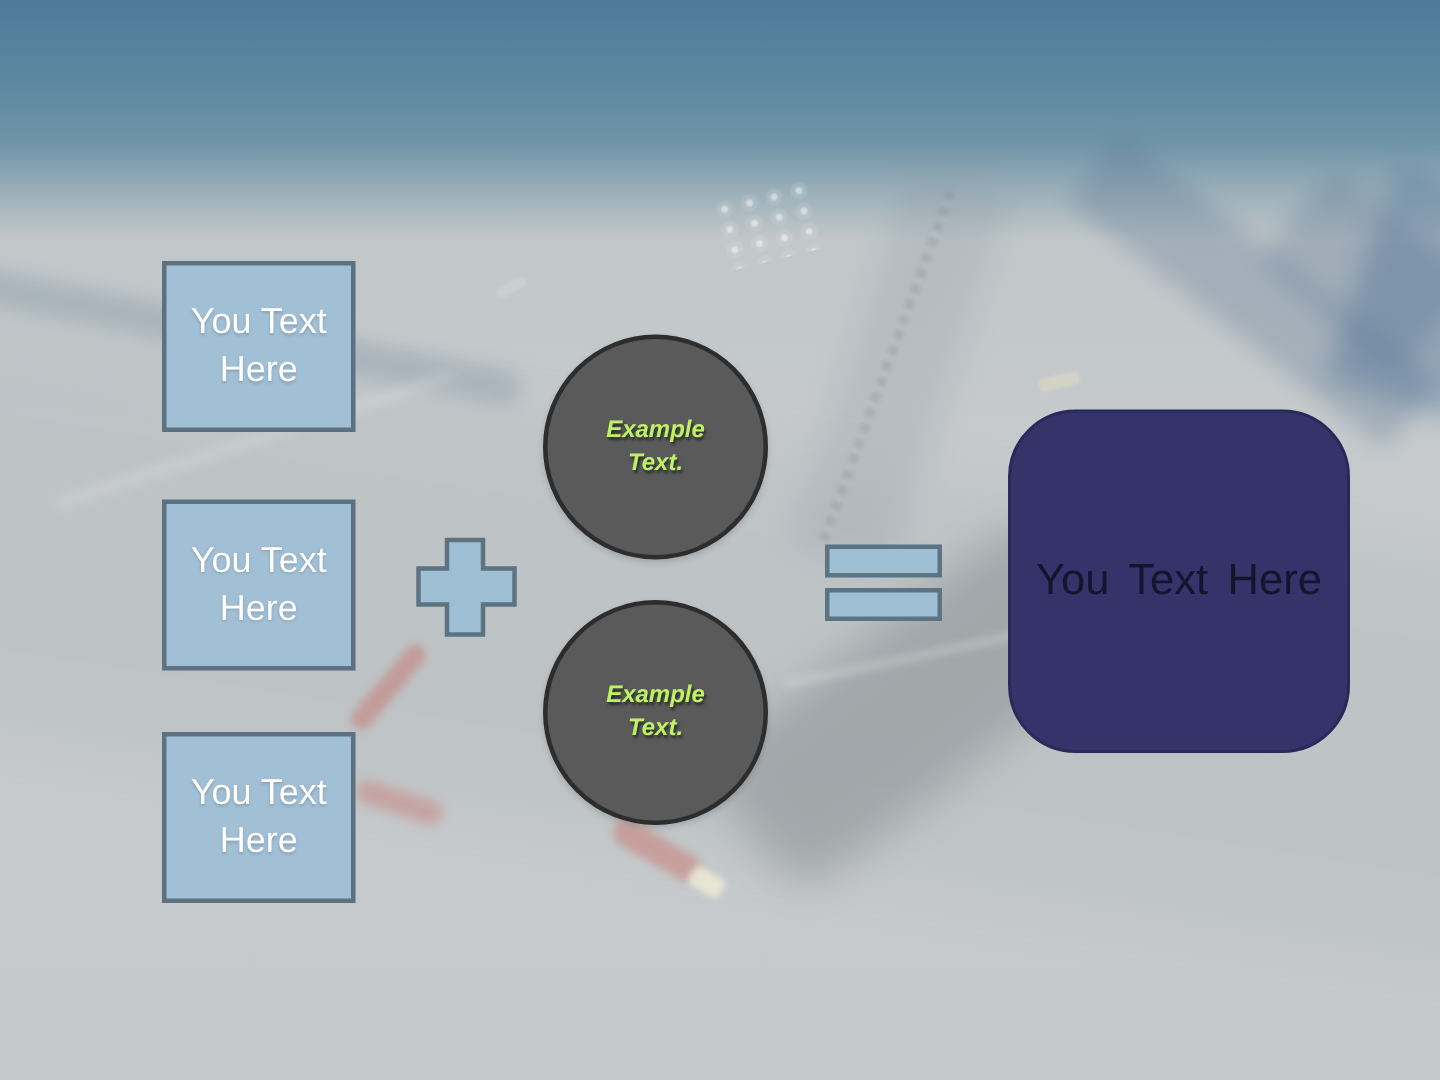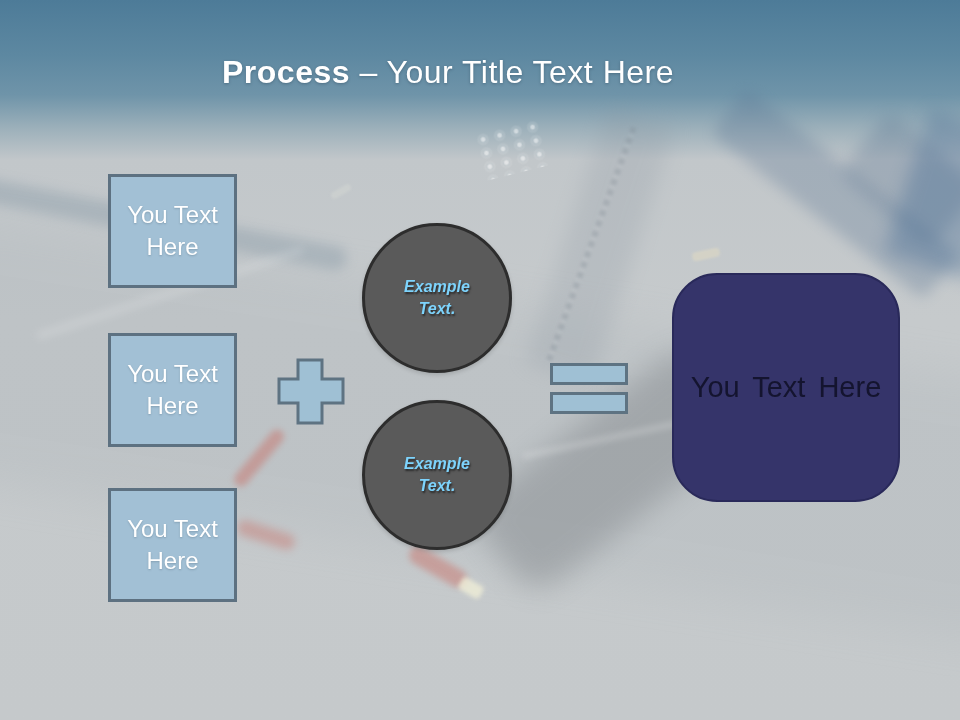--- a/index.html
+++ b/index.html
@@ -162,10 +162,6 @@
     <div class="s-streak-2"></div>
   </div>
 
-  <h1 class="title" style="margin:0; font-weight:400;">
-    <span class="t-bold">Process</span>
-    <span class="t-rest">– Your Title Text Here</span>
-  </h1>
 
   <div class="input-box b1">
     <span>You Text Here</span>

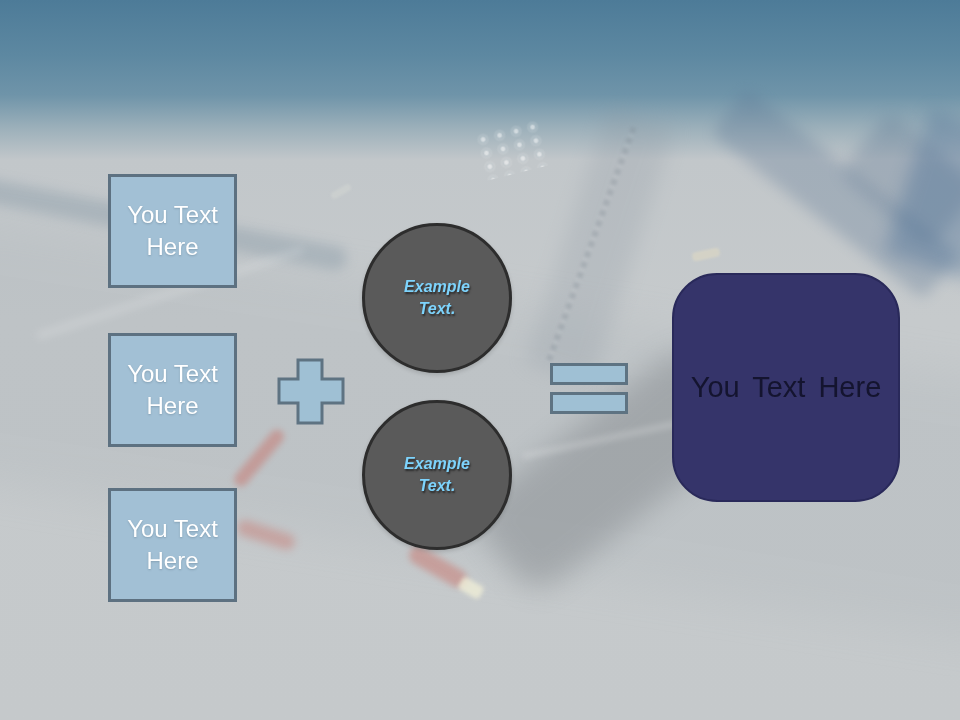--- a/index.html
+++ b/index.html
@@ -116,7 +116,7 @@
   .circle.c1 { top: 223px; }
   .circle.c2 { top: 400px; }
   .circle .circle-label {
-    width: 100px; text-align: center; color: #7dd3fc;
+    width: 100px; text-align: center; color: #bef264;
     font-size: 16px; font-weight: 700; font-style: italic; line-height: 1.4;
     text-shadow: 1px 2px 2px rgba(0,0,0,.55);
   }

